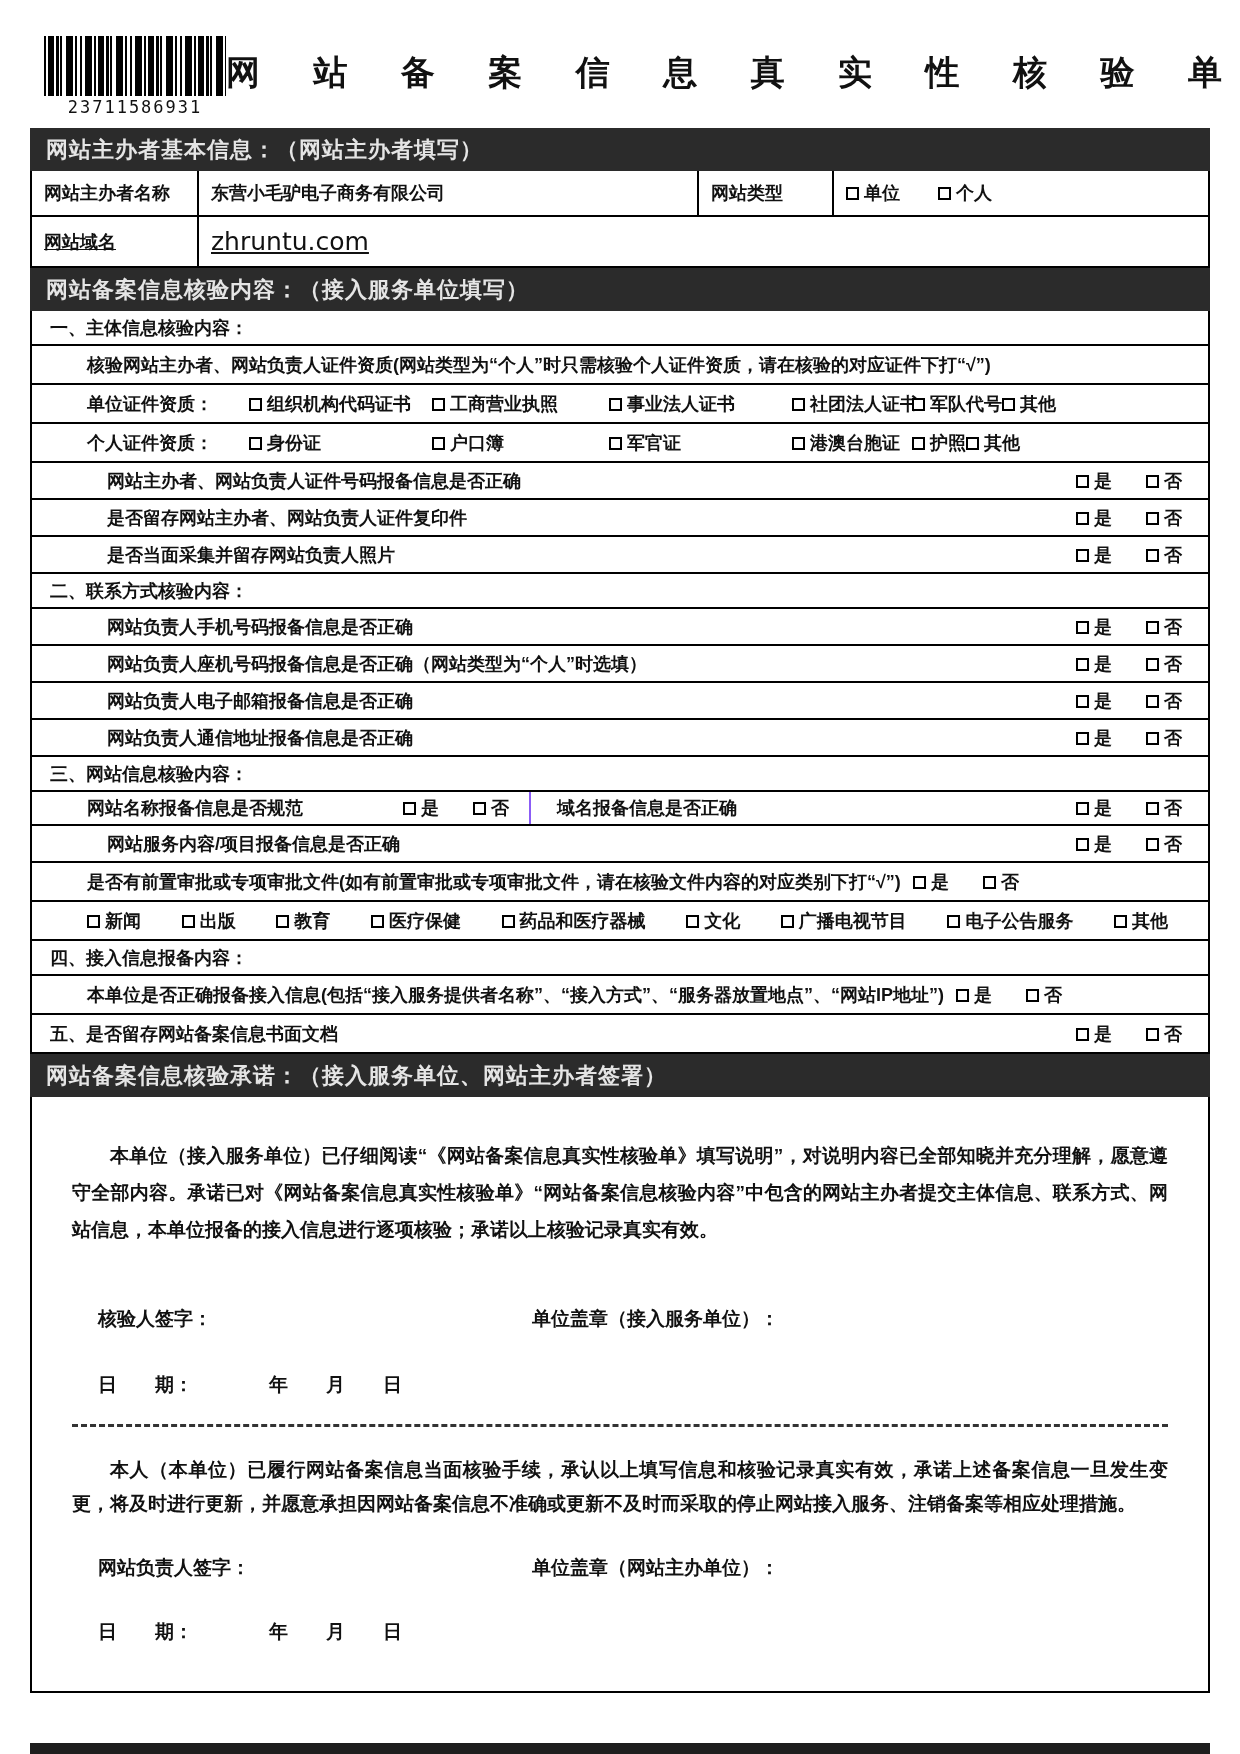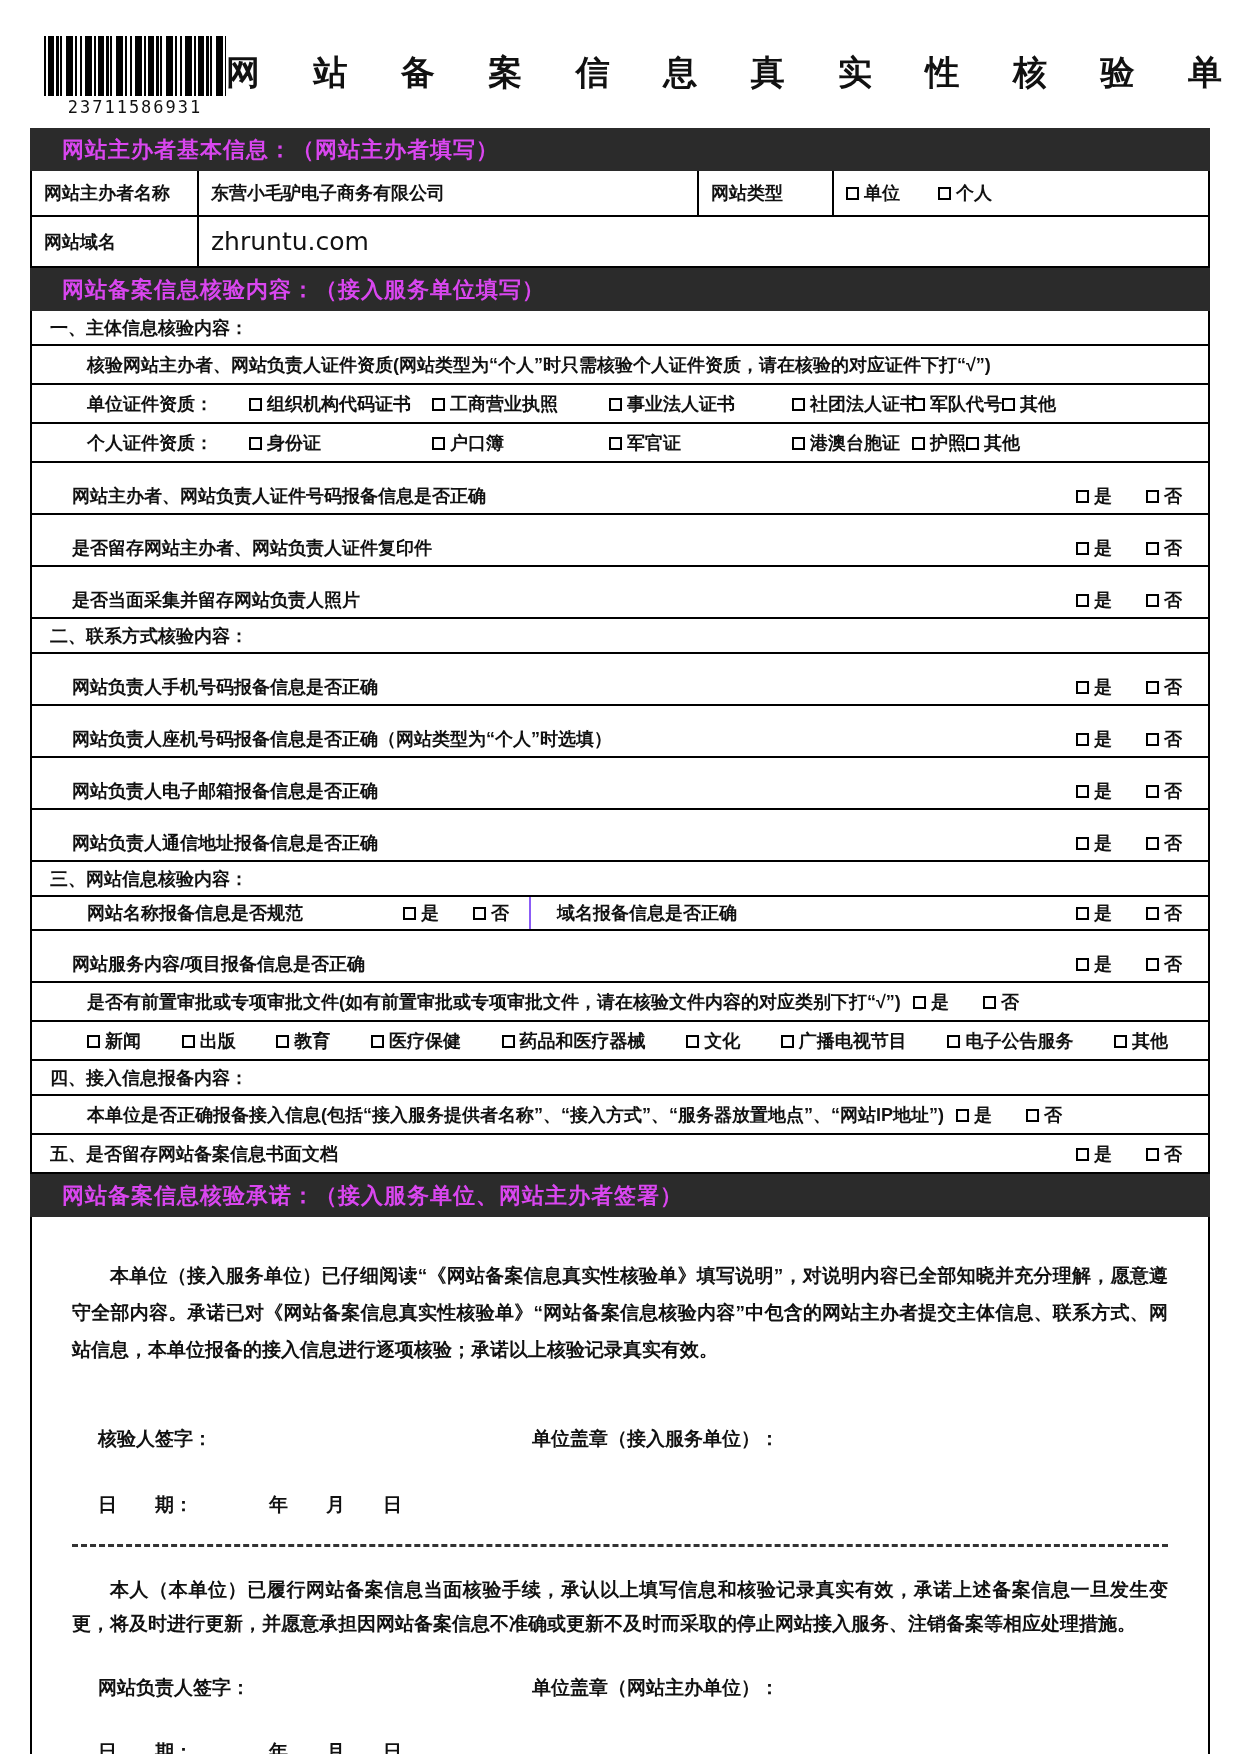--- a/index.html
+++ b/index.html
@@ -27,8 +27,8 @@
 
   
   .secbar {
-    background:#2b2b2b; color:#d946ef; font-size:22px; font-weight:700;
-    height:43px; line-height:43px; padding-left:32px; letter-spacing:1px;
+    background:#2b2b2b; color:#e5e5e5; font-size:22px; font-weight:700;
+    height:43px; line-height:43px; padding-left:16px; letter-spacing:1px;
   }
 
   

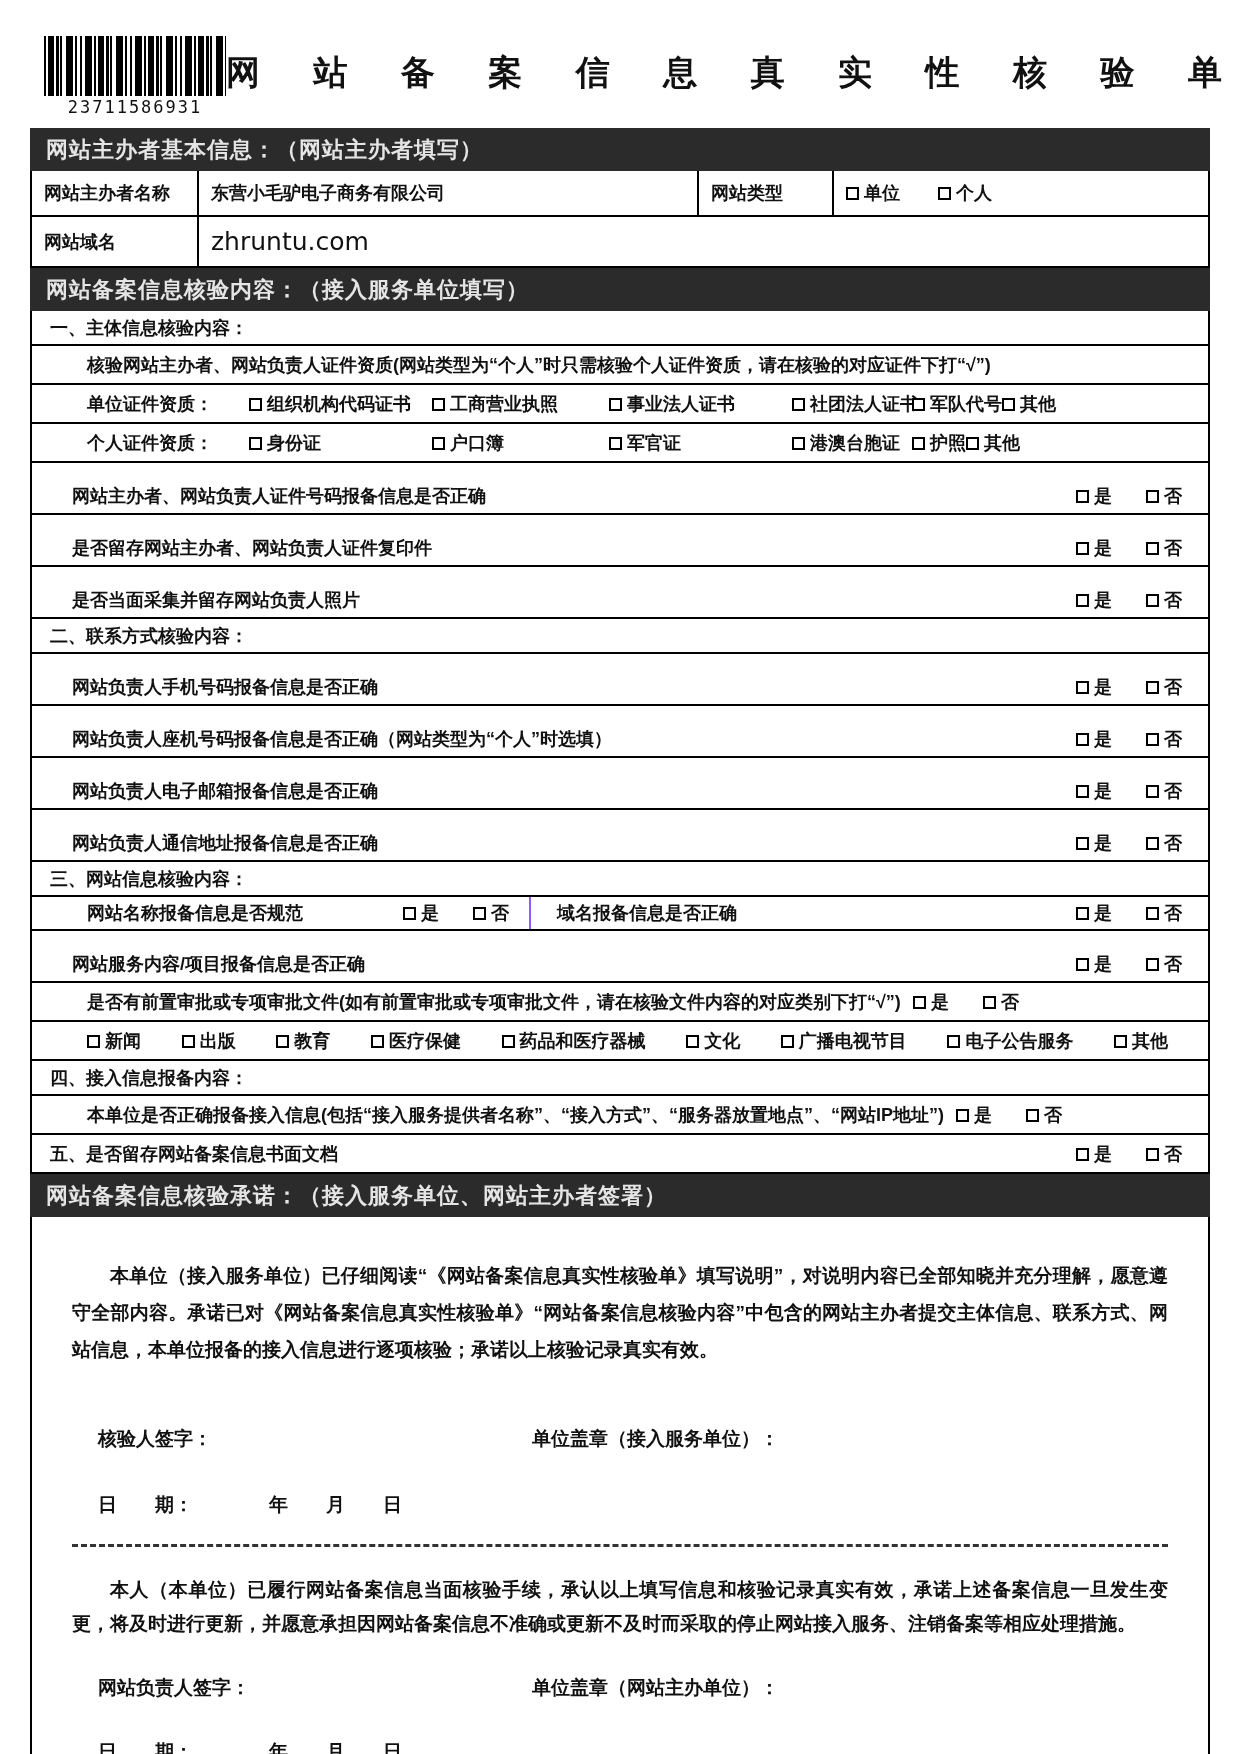--- a/index.html
+++ b/index.html
@@ -34,7 +34,7 @@
   
   .tbl { border:2px solid #000; border-top:none; }
   .trow { display:flex; border-bottom:2px solid #000; align-items:stretch; }
-  .trow:last-child { border-bottom:none; }
+  .trow:last-child { border-bottom:none;text-decoration:underline; }
   .tc { padding:10px 10px 10px 12px; font-size:18px; font-weight:700; display:flex; align-items:center; }
   .tc + .tc { border-left:2px solid #000; }
   .c-lab { width:165px; }

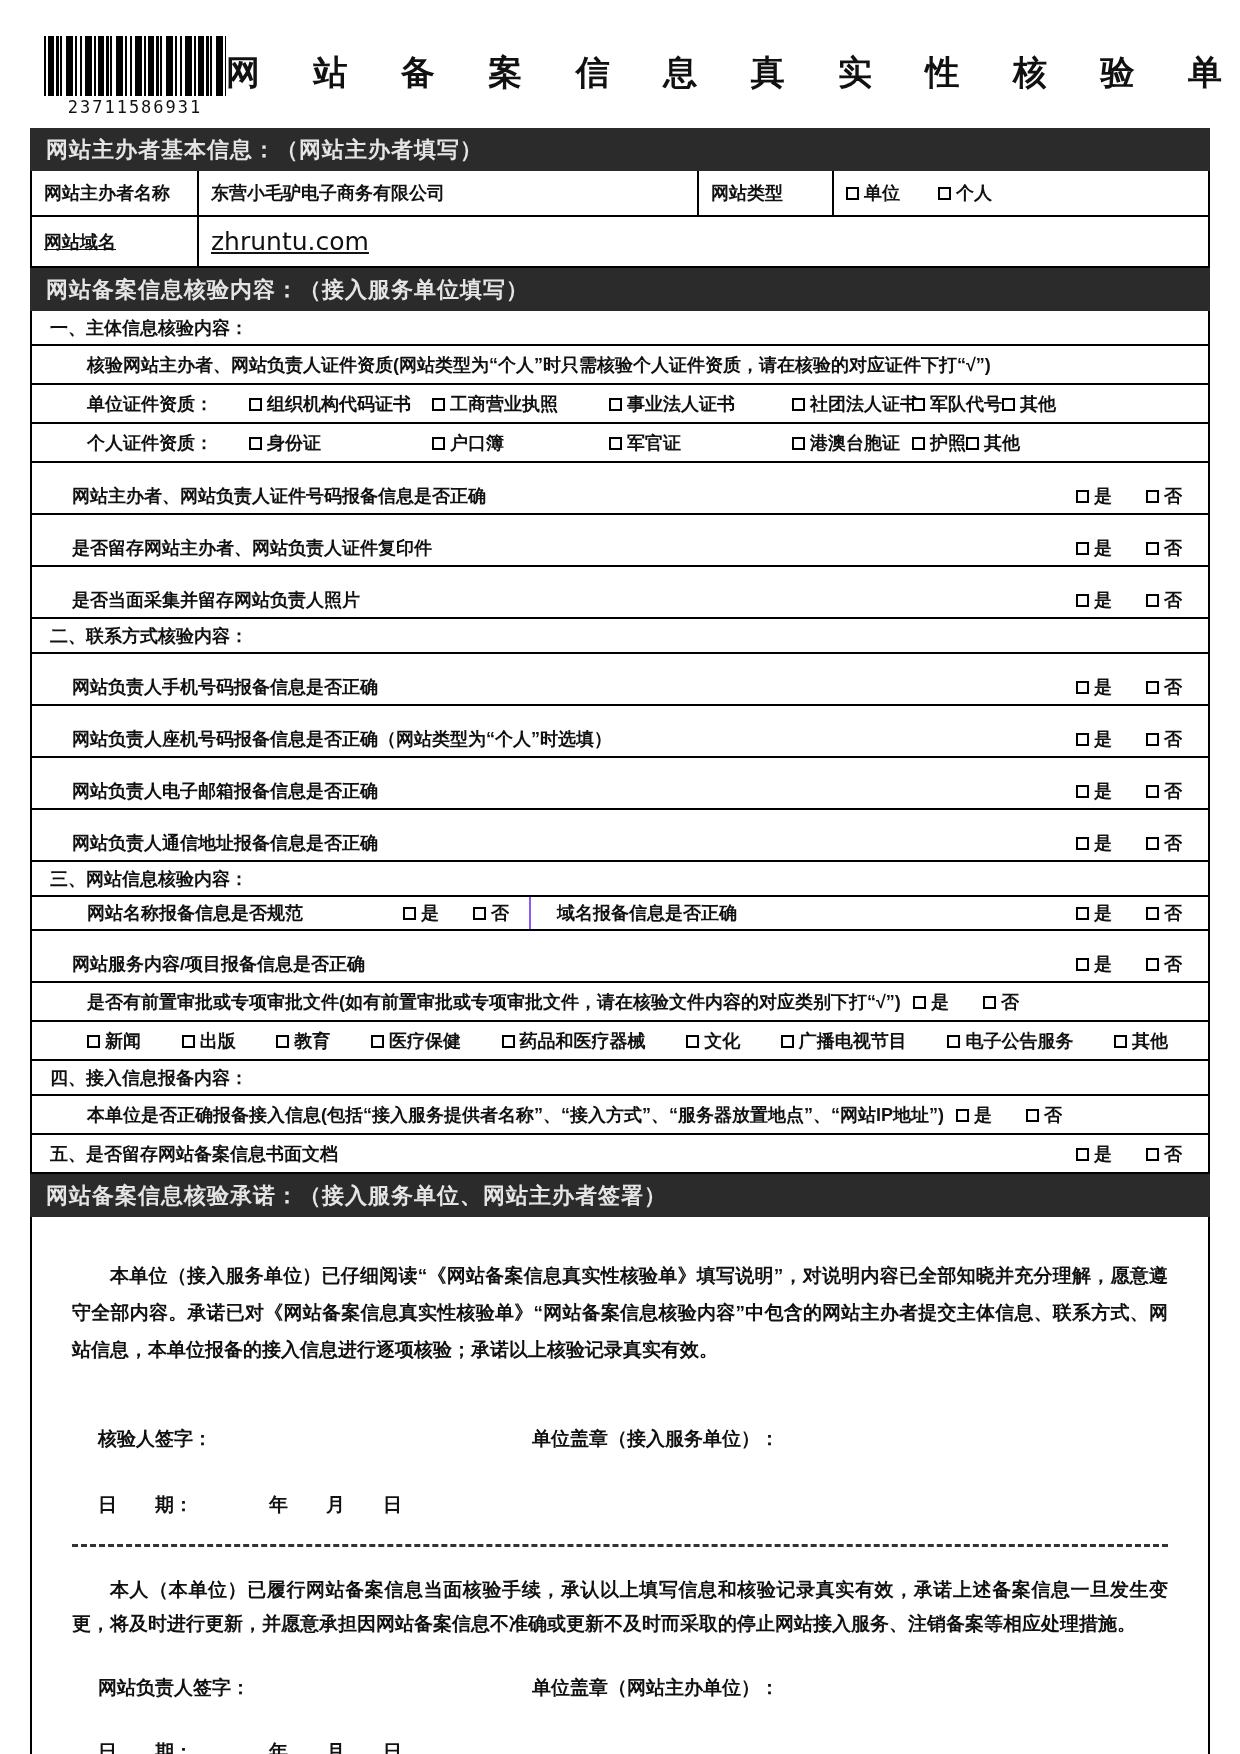--- a/index.html
+++ b/index.html
@@ -57,7 +57,7 @@
   .crow .txt { flex:1; }
   .crow.section { height:35px; padding-left:18px; }
   .crow.note { height:39px; padding-left:55px; font-weight:700;justify-content:center; }
-  .crow.yesno { height:37px; padding-left:40px; padding-right:26px;margin-top:15px; }
+  .crow.yesno { height:37px; padding-left:75px; padding-right:26px; }
   .crow.yesno_inline { height:39px; padding-left:55px; padding-right:14px; }
   .crow.yesno_inline .txt { flex:none; }
   .crow.yesno_section { height:37px; padding-left:18px; padding-right:26px; }

